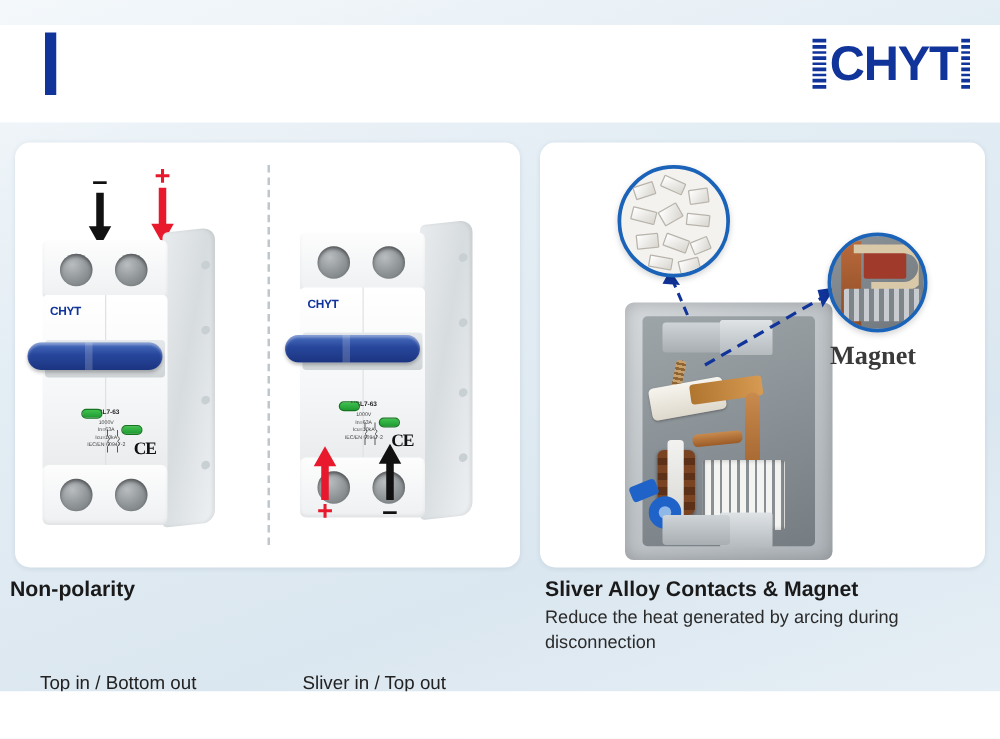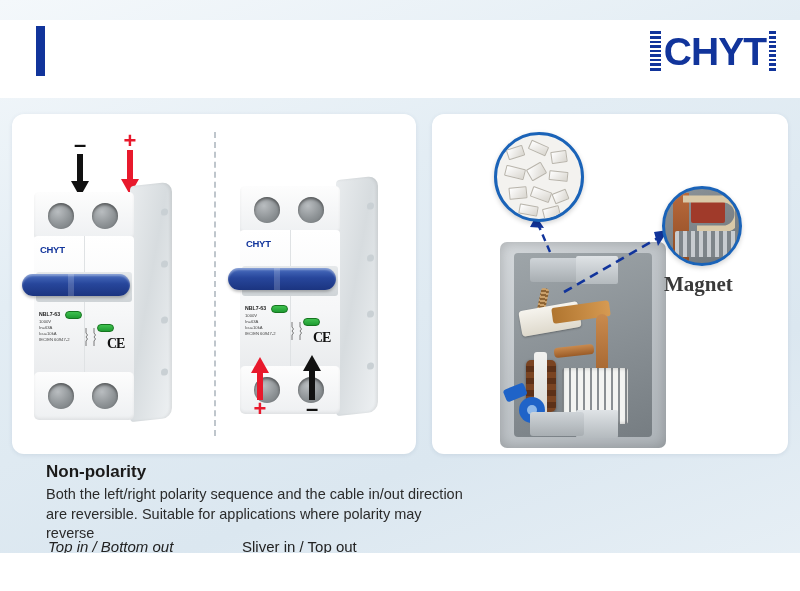--- a/index.html
+++ b/index.html
@@ -139,7 +139,7 @@
   }
   
   .spec {
-    position: absolute; left: 5px; top: 76px; width: 92px; height: 54px;
+    position: absolute; left: 5px; top: 92px; width: 92px; height: 54px; text-align: center;
   }
   .spec .model {
     font-size: 5.2px; font-weight: bold; color:#222;

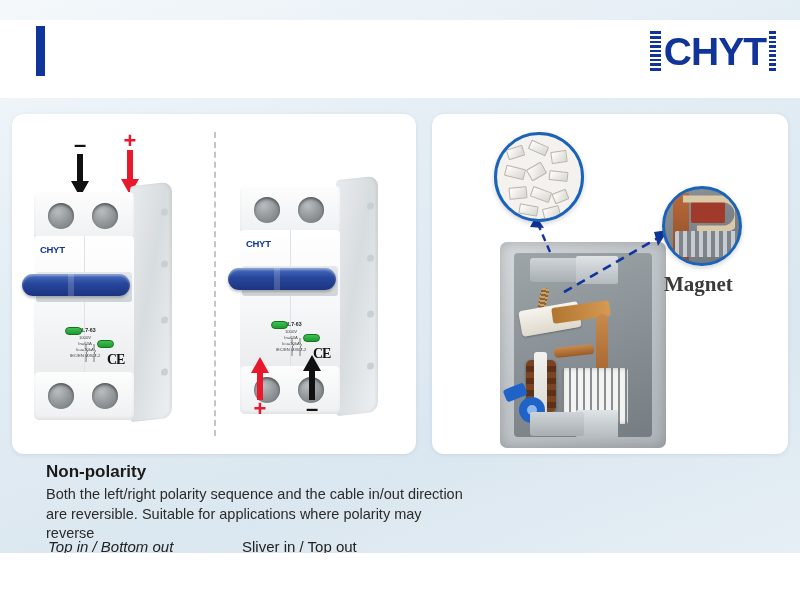--- a/index.html
+++ b/index.html
@@ -278,7 +278,7 @@
 
   
   .block { position: absolute; }
-  #blk-left  { left: 8px;  top: 462px; width: 418px; margin-left: 38px; }
+  #blk-left  { left: 8px;  top: 462px; width: 418px; }
   #blk-right { left: 436px; top: 462px; width: 350px; }
   .blk-title {
     font-size: 17px; font-weight: bold; color: #1a1a1a; margin-bottom: 3px;

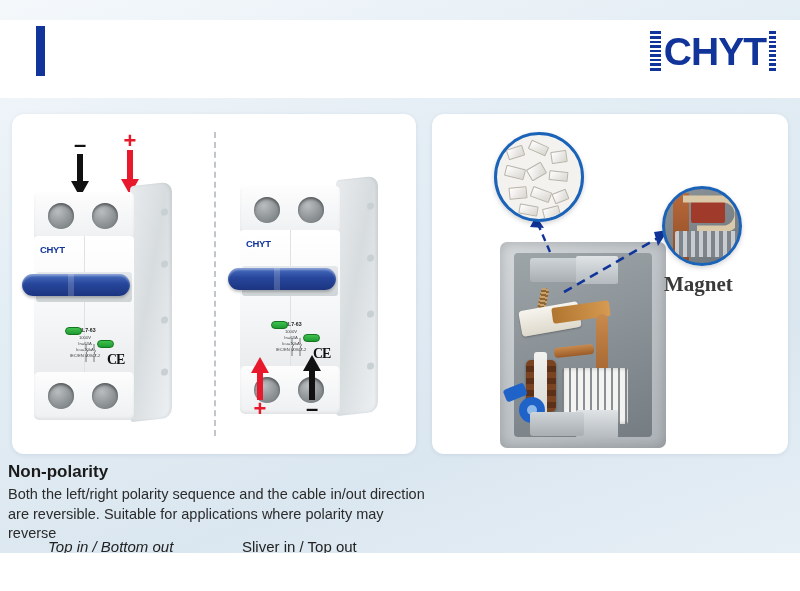--- a/index.html
+++ b/index.html
@@ -505,6 +505,7 @@
   </div>
 
   <div class="block" id="blk-right">
+    <div class="blk-title">Sliver Alloy Contacts &amp; Magnet</div>
   </div>
 
   <div class="bottom-white"></div>

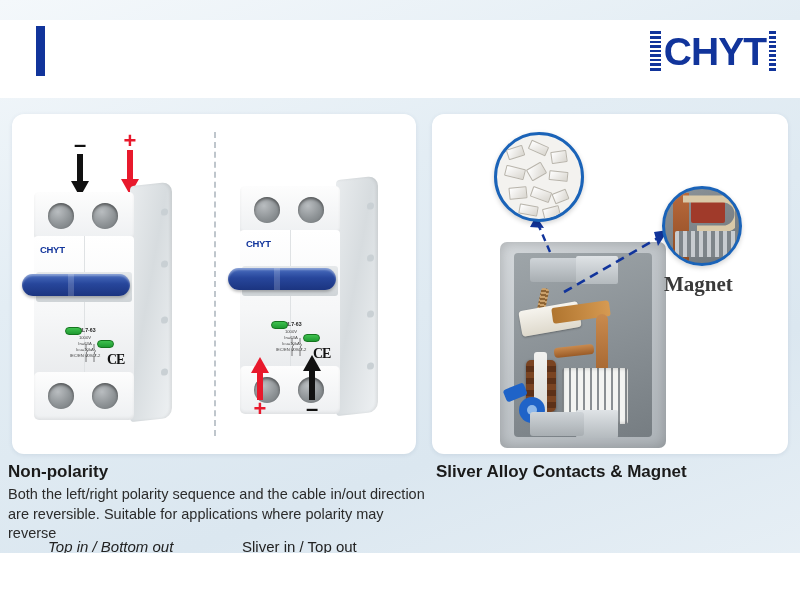--- a/index.html
+++ b/index.html
@@ -501,7 +501,6 @@
 
   <div class="block" id="blk-left">
     <div class="blk-title">Non-polarity</div>
-    <div class="blk-body">Both the left/right polarity sequence and the cable in/out direction are reversible. Suitable for applications where polarity may reverse</div>
   </div>
 
   <div class="block" id="blk-right">

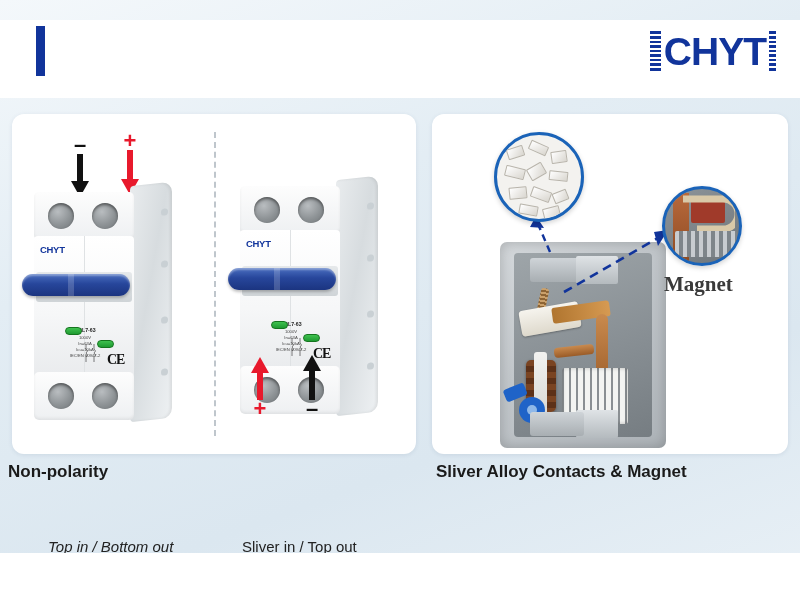--- a/index.html
+++ b/index.html
@@ -505,6 +505,7 @@
 
   <div class="block" id="blk-right">
     <div class="blk-title">Sliver Alloy Contacts &amp; Magnet</div>
+    <div class="blk-body">Reduce the heat generated by arcing during disconnection</div>
   </div>
 
   <div class="bottom-white"></div>

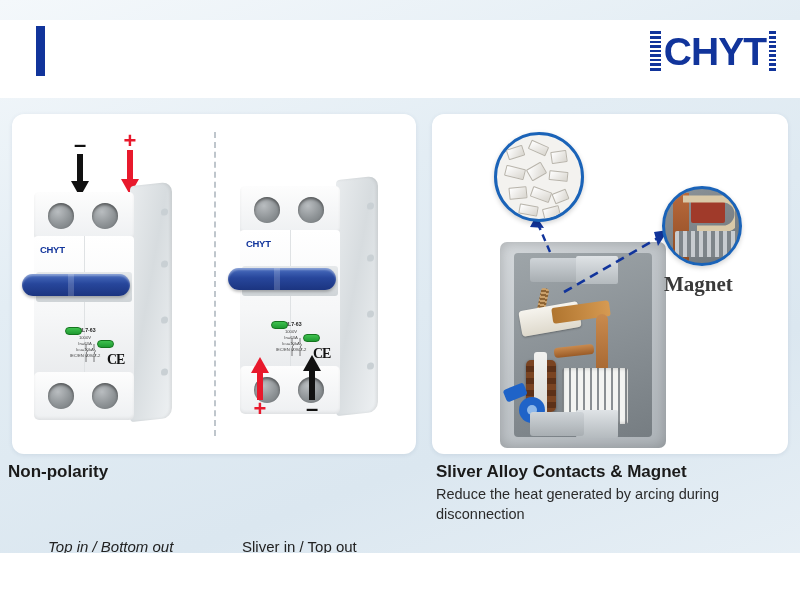--- a/index.html
+++ b/index.html
@@ -178,7 +178,7 @@
     position: absolute; font-size: 15px; color: #222;
     font-family: "Liberation Sans", sans-serif; white-space: nowrap;
   }
-  #cap1 { left: 36px;  top: 424px; font-style: italic; }
+  #cap1 { left: 20px;  top: 424px; }
   #cap2 { left: 230px; top: 424px; }
 
   

